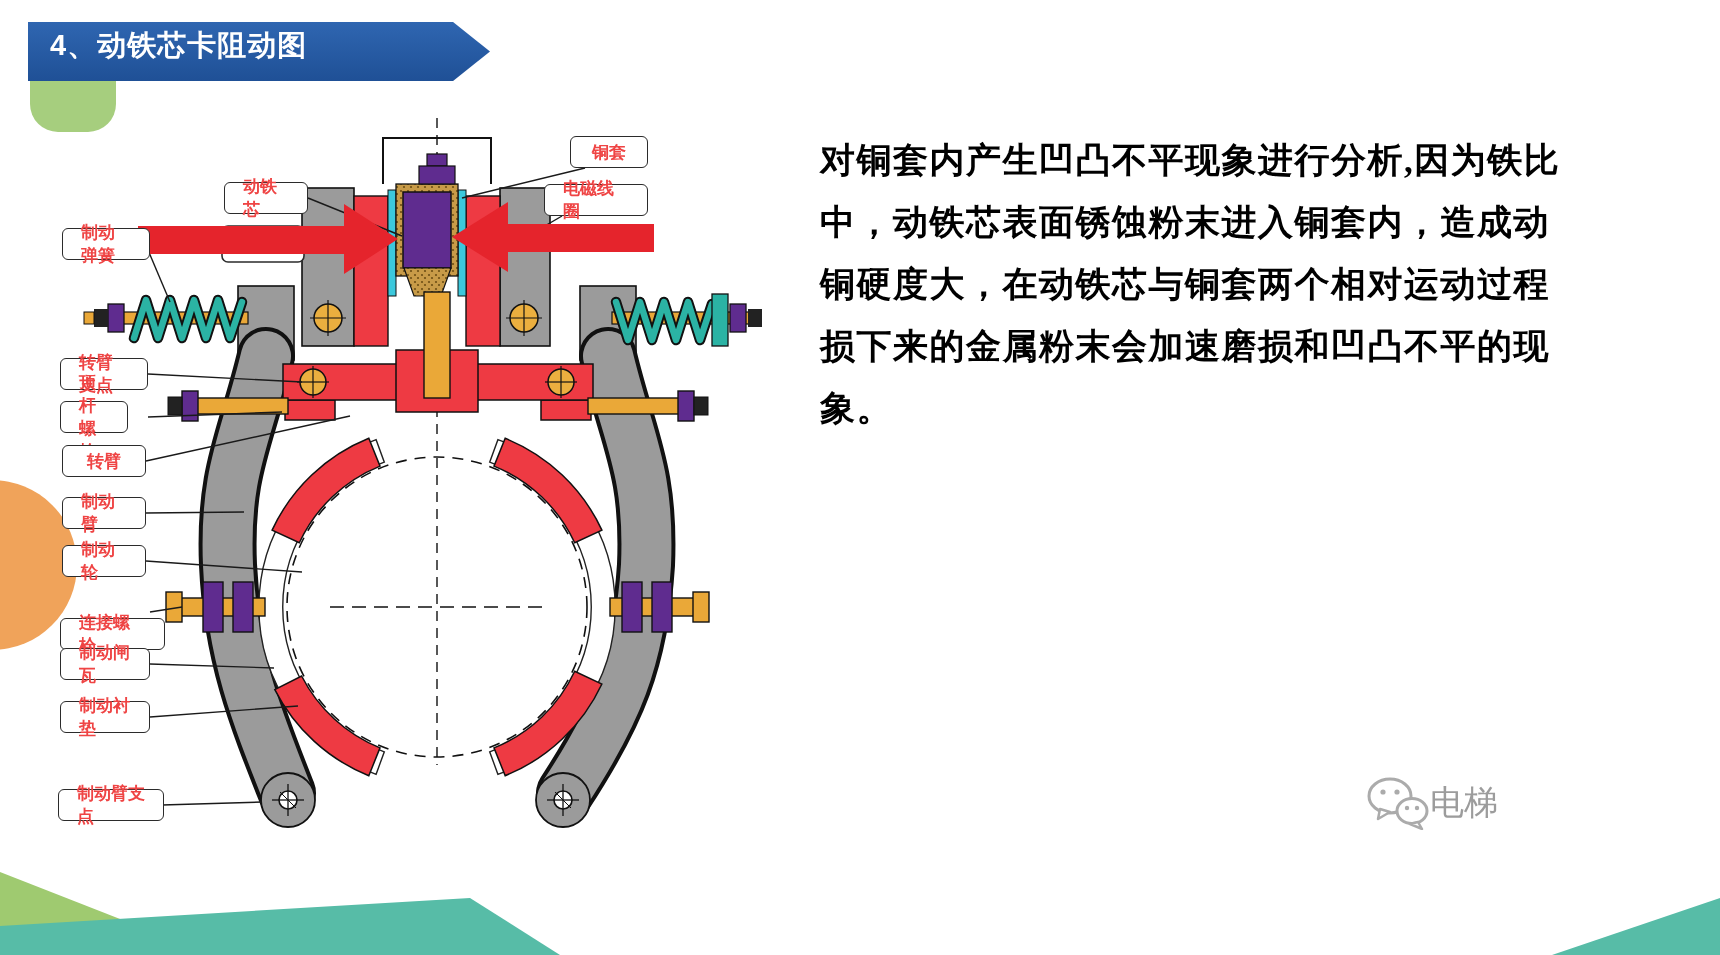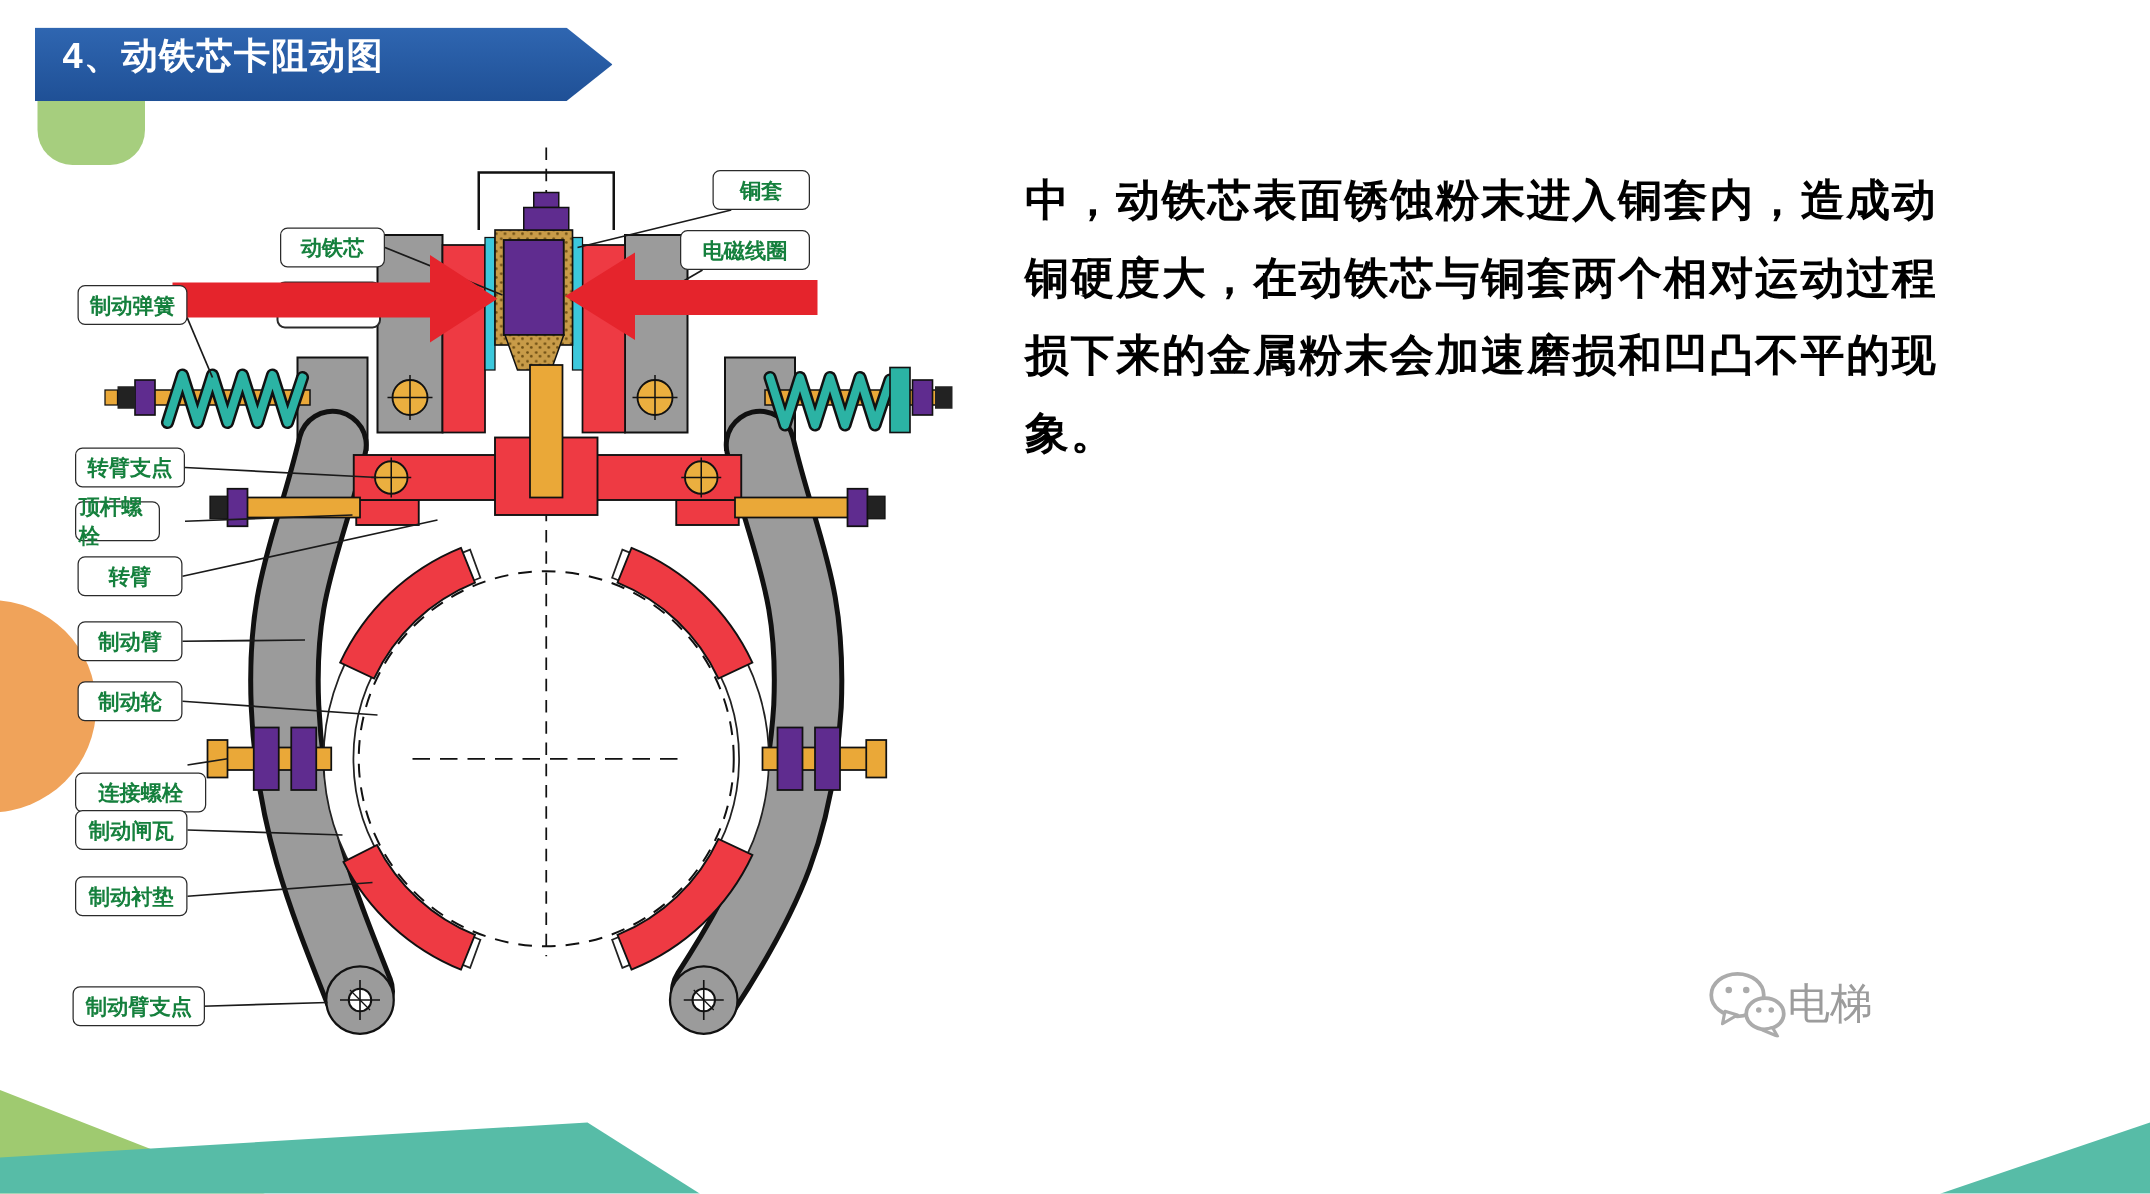--- a/index.html
+++ b/index.html
@@ -16,8 +16,8 @@
   
   .callout{position:absolute;height:32px;background:#fff;border:1.6px solid #2b2b2b;
            border-radius:6px;display:flex;align-items:center;justify-content:center;
-           font-size:17px;font-weight:bold;color:#15803d;z-index:5;box-sizing:border-box;
-           padding:0 2px;}
+           font-size:17px;font-weight:bold;color:#ef4444;z-index:5;box-sizing:border-box;
+           padding:0 18px;}
   
   .bodytext{position:absolute;left:820px;top:130px;width:790px;z-index:4;
             font-family:"Liberation Serif",serif;color:#000;}

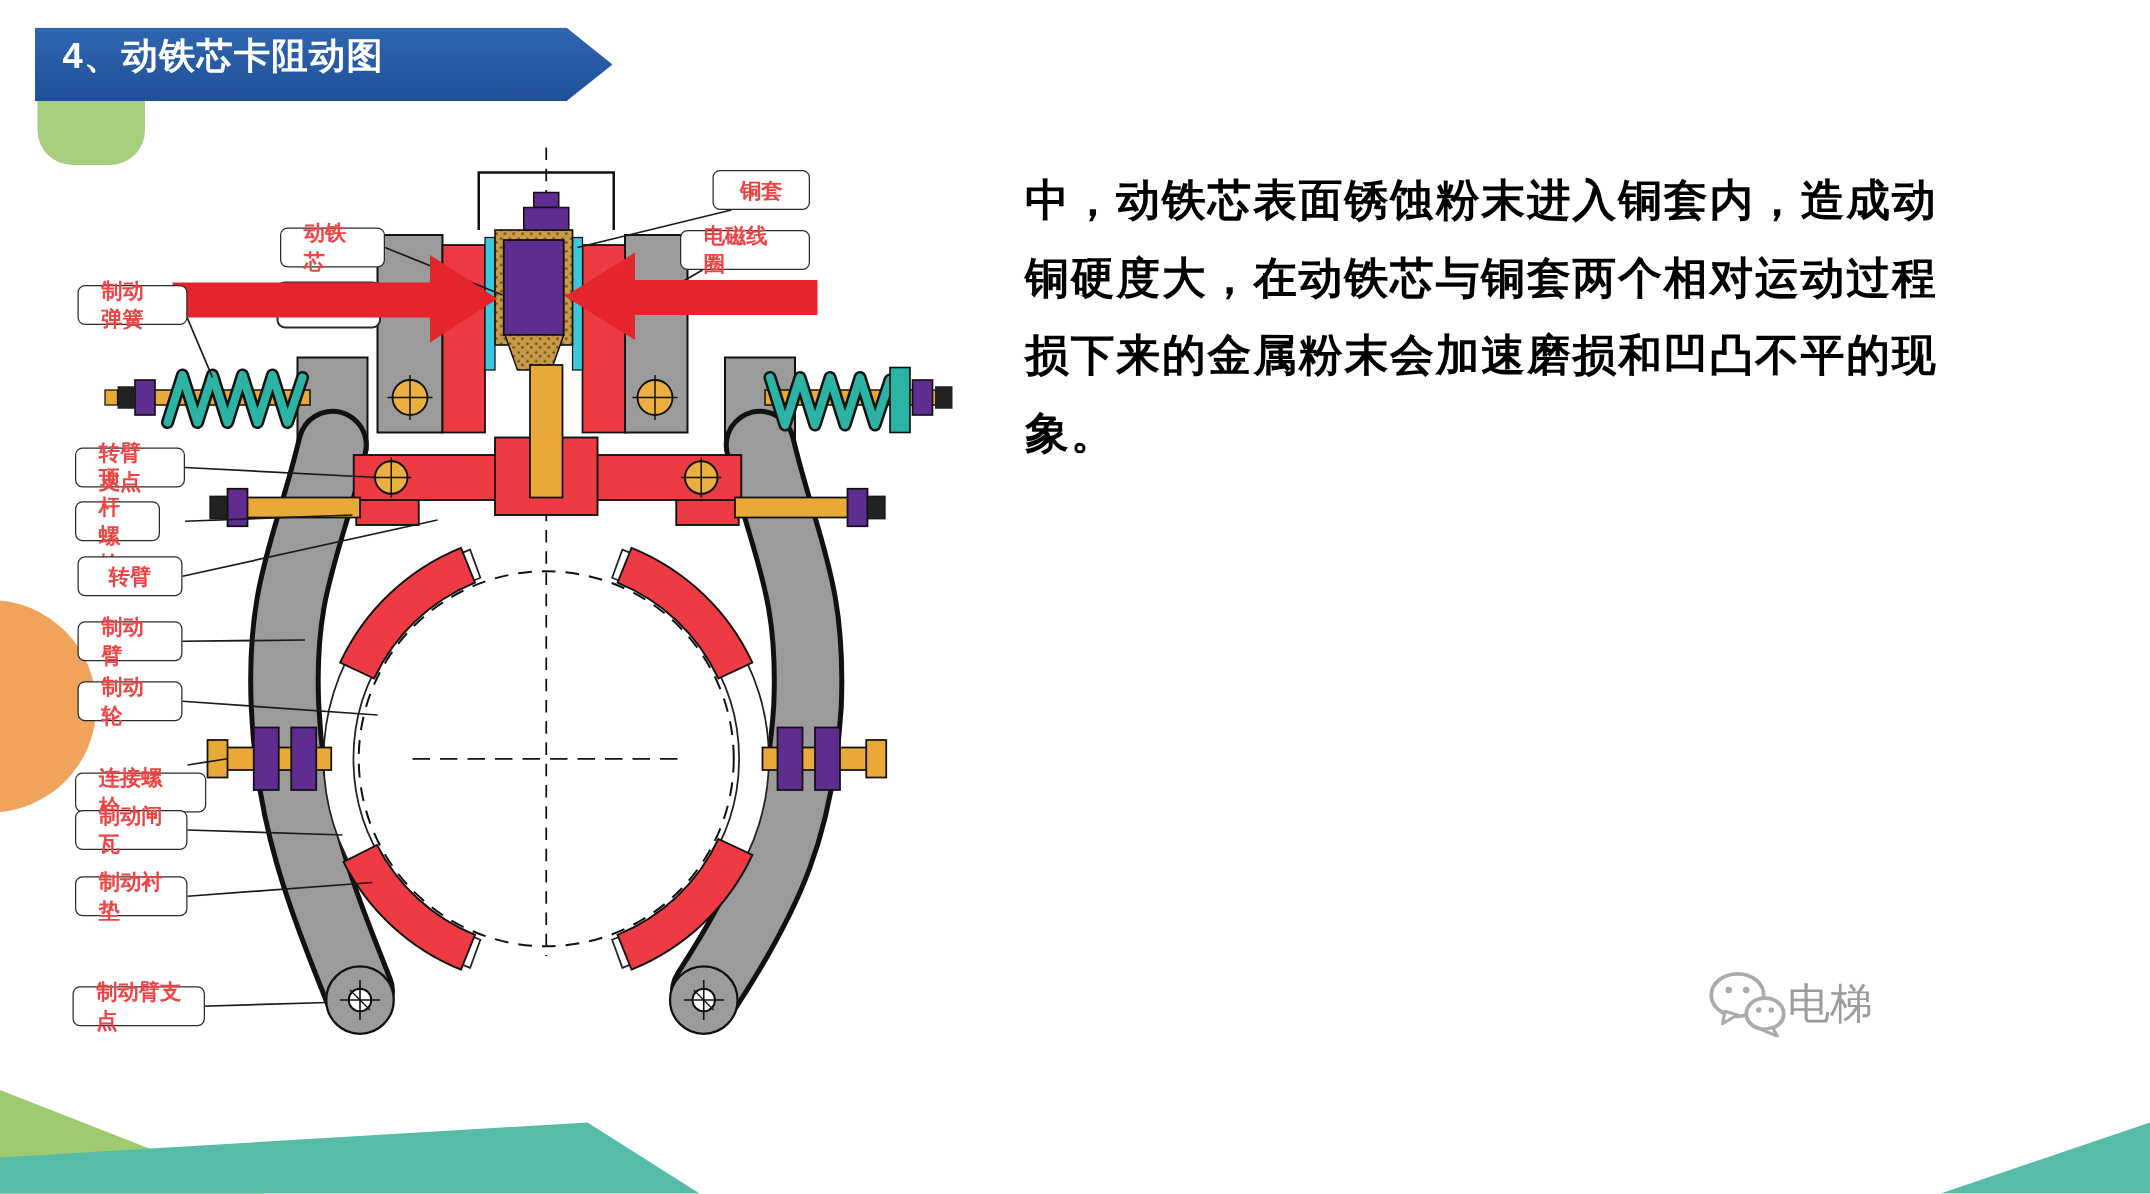--- a/index.html
+++ b/index.html
@@ -209,6 +209,7 @@
   </div>
 
   <div class="bodytext">
+    <div class="line">对铜套内产生凹凸不平现象进行分析,因为铁比</div>
     <div class="line">中，动铁芯表面锈蚀粉末进入铜套内，造成动</div>
     <div class="line">铜硬度大，在动铁芯与铜套两个相对运动过程</div>
     <div class="line">损下来的金属粉末会加速磨损和凹凸不平的现</div>

